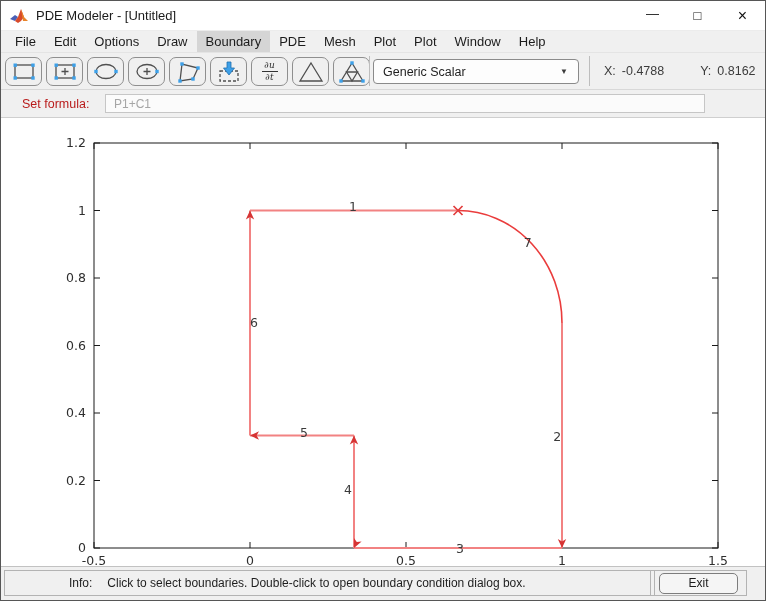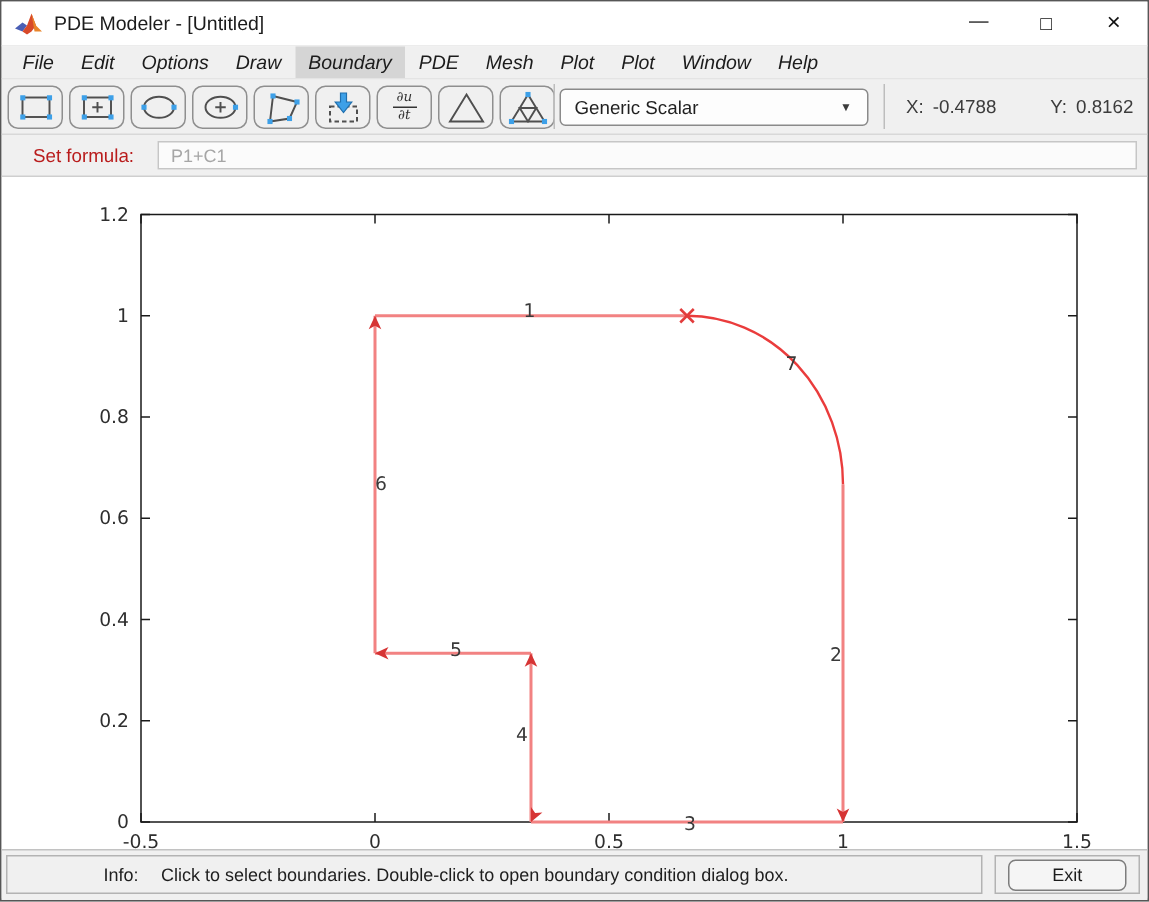--- a/index.html
+++ b/index.html
@@ -27,7 +27,7 @@
   
   .menubar {
     height: 22px; background: #f0f0f0; display: flex; align-items: flex-end;
-    padding-left: 5px; border-bottom: 1px solid #e4e4e4; font-style: italic;
+    padding-left: 5px; border-bottom: 1px solid #e4e4e4;
   }
   .menu-item {
     font-size: 13px; color: #1c1c1c; padding: 0 9px; line-height: 21px; cursor: default;

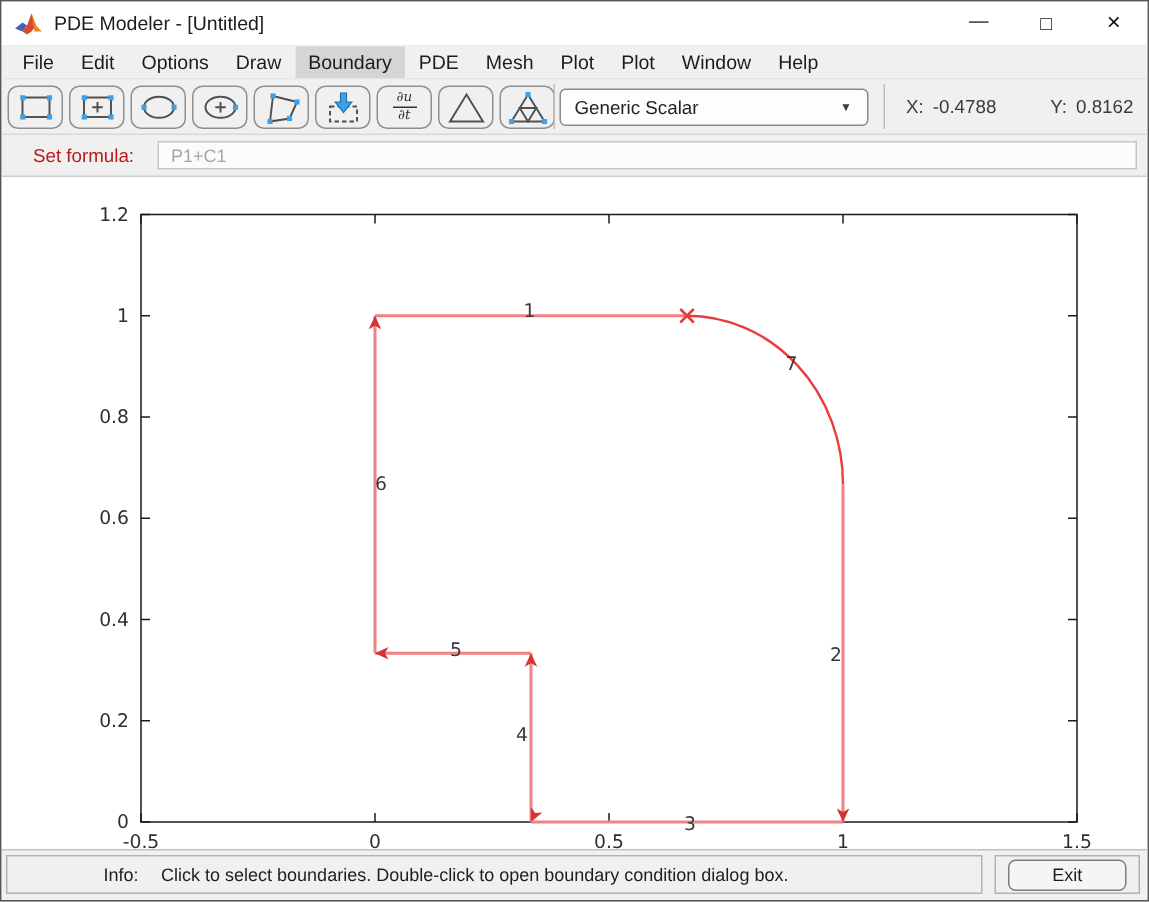--- a/index.html
+++ b/index.html
@@ -63,7 +63,7 @@
   .formula-row { position: relative; height: 28px; background:#f0f0f0; border-bottom: 1px solid #cfcfcf; }
   .formula-label { position: absolute; left: 21px; top: 7px; font-size: 12.5px; color: #b91c1c; }
   .formula-input {
-    position: absolute; left: 104px; top: 4px; width: 653px; height: 19px;
+    position: absolute; left: 104px; top: 4px; width: 600px; height: 19px;
     border: 1px solid #c6c6c6; background: #fbfbfb; color: #a6a6a6;
     font-size: 12px; font-family: "Liberation Sans", sans-serif; padding: 0 8px;
   }

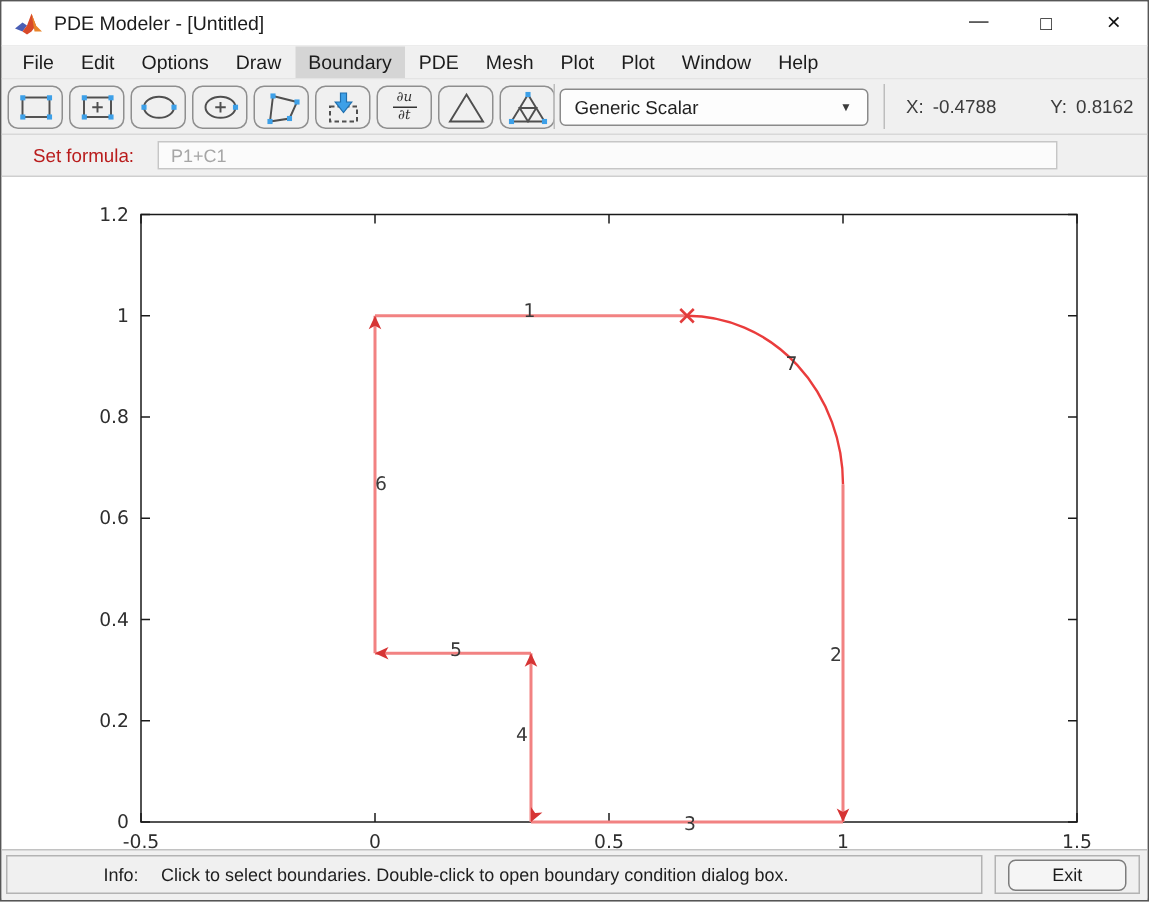--- a/index.html
+++ b/index.html
@@ -79,7 +79,7 @@
   .info-group .info-label { margin-left: 64px; }
   .info-group .info-msg { margin-left: 15px; }
   .exit-group {
-    position: absolute; right: 5px; top: 3px; height: 26px; width: 97px;
+    position: absolute; right: 18px; top: 3px; height: 26px; width: 97px;
     border: 1px solid #b3b3b3; display: flex; align-items: center; justify-content: center;
   }
   .exit-btn {

